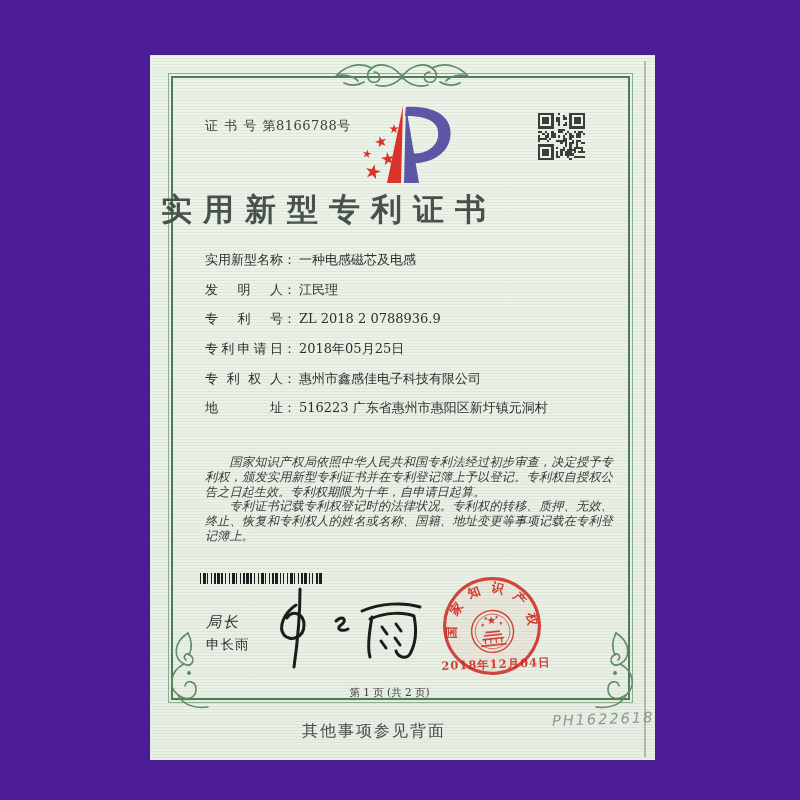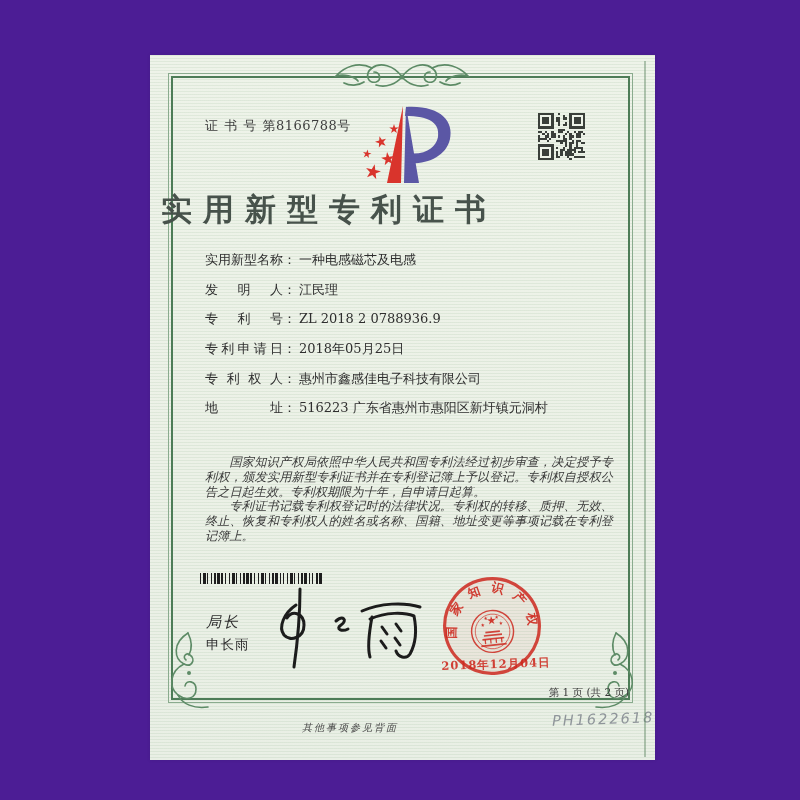--- a/index.html
+++ b/index.html
@@ -64,7 +64,7 @@
     font-size:11.5px;font-weight:700;color:rgba(205,40,30,0.88);letter-spacing:1px;
     transform:rotate(-2deg);white-space:nowrap;}
 
-  .page-info{position:absolute;left:0;top:631px;width:479px;text-align:right;
+  .page-info{position:absolute;left:0;top:631px;width:479px;text-align:center;
     font-size:10.5px;color:#3a3a3a;}
 
   .reverse-note{position:absolute;left:152px;top:666px;font-size:10px;color:#4a4a4a;

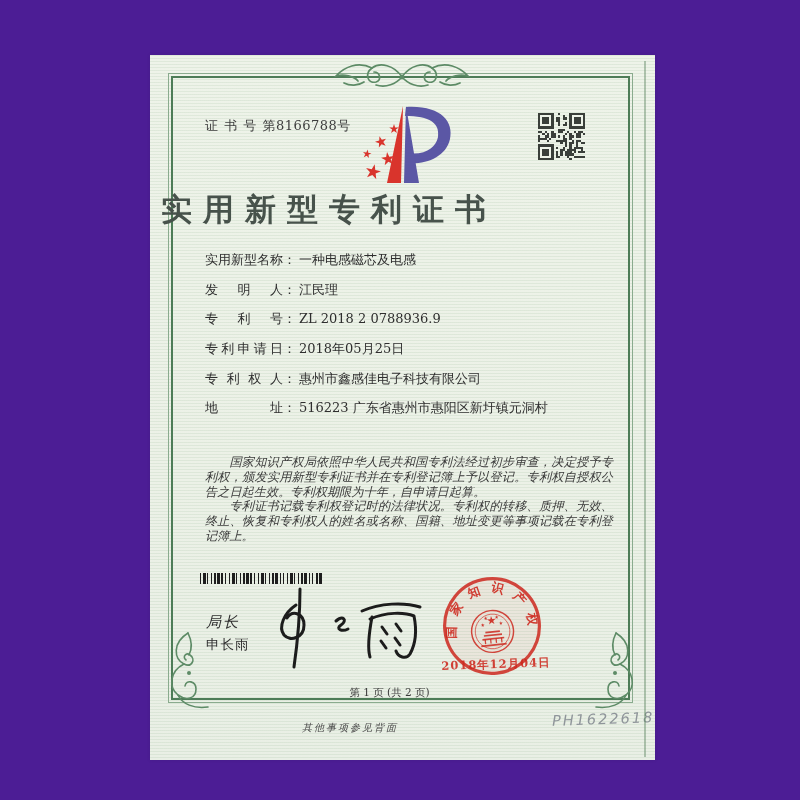--- a/index.html
+++ b/index.html
@@ -67,8 +67,8 @@
   .page-info{position:absolute;left:0;top:631px;width:479px;text-align:center;
     font-size:10.5px;color:#3a3a3a;}
 
-  .reverse-note{position:absolute;left:152px;top:666px;font-size:10px;color:#4a4a4a;
-    font-style:italic;letter-spacing:2px;}
+  .reverse-note{position:absolute;left:152px;top:666px;font-size:16px;color:#4a4a4a;
+    letter-spacing:2px;}
   .handwritten{position:absolute;left:402px;top:656px;font-size:14.5px;color:#8f959a;
     font-family:"DejaVu Sans","Liberation Sans",sans-serif;font-style:italic;
     letter-spacing:2px;transform:rotate(-2deg);}

